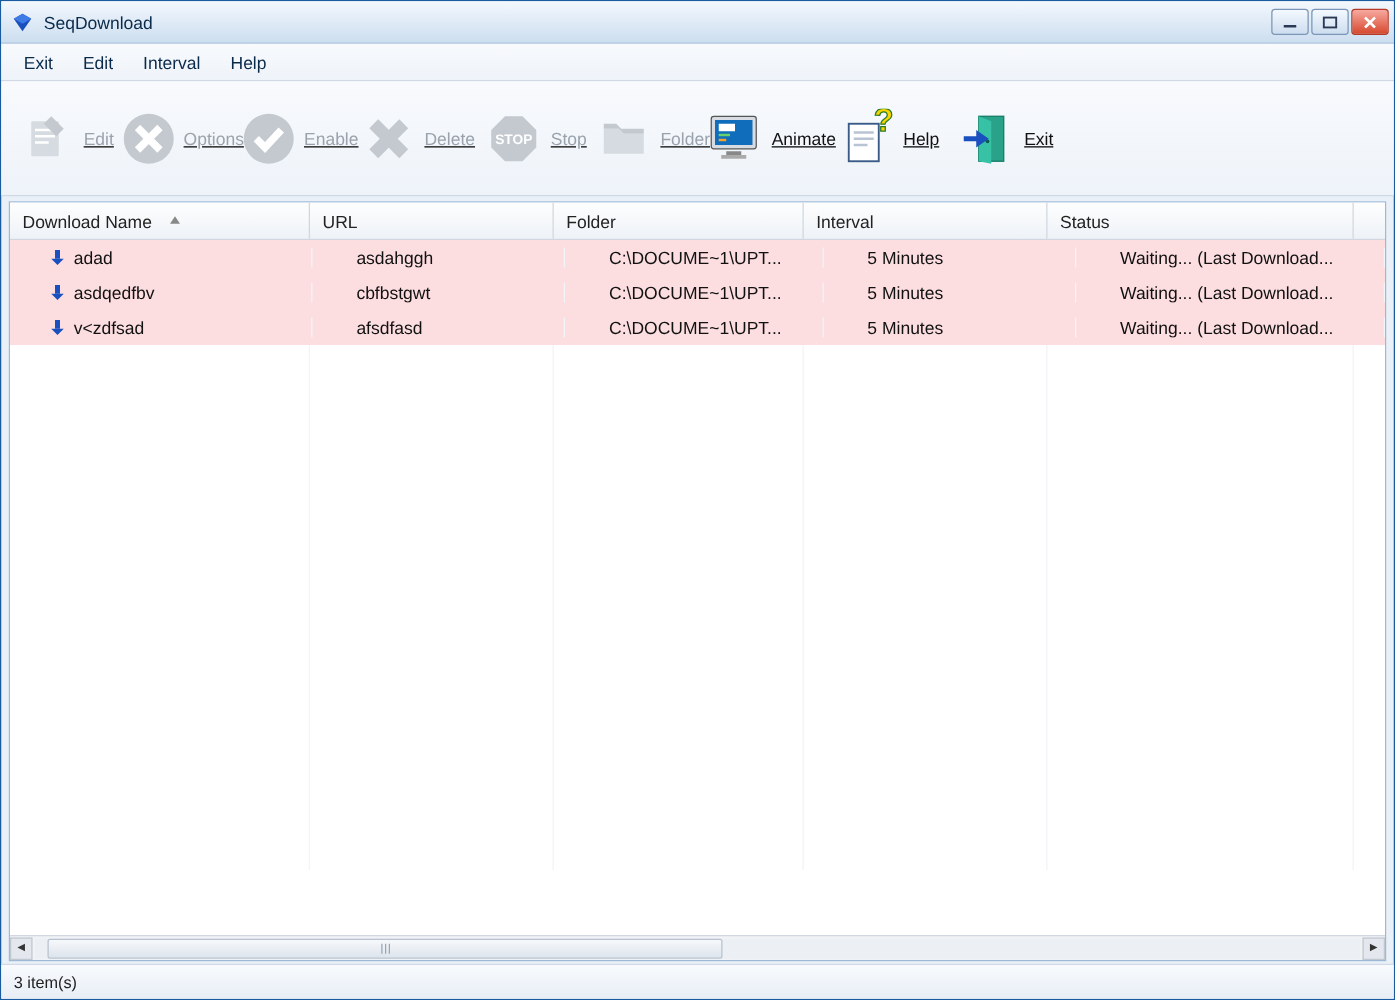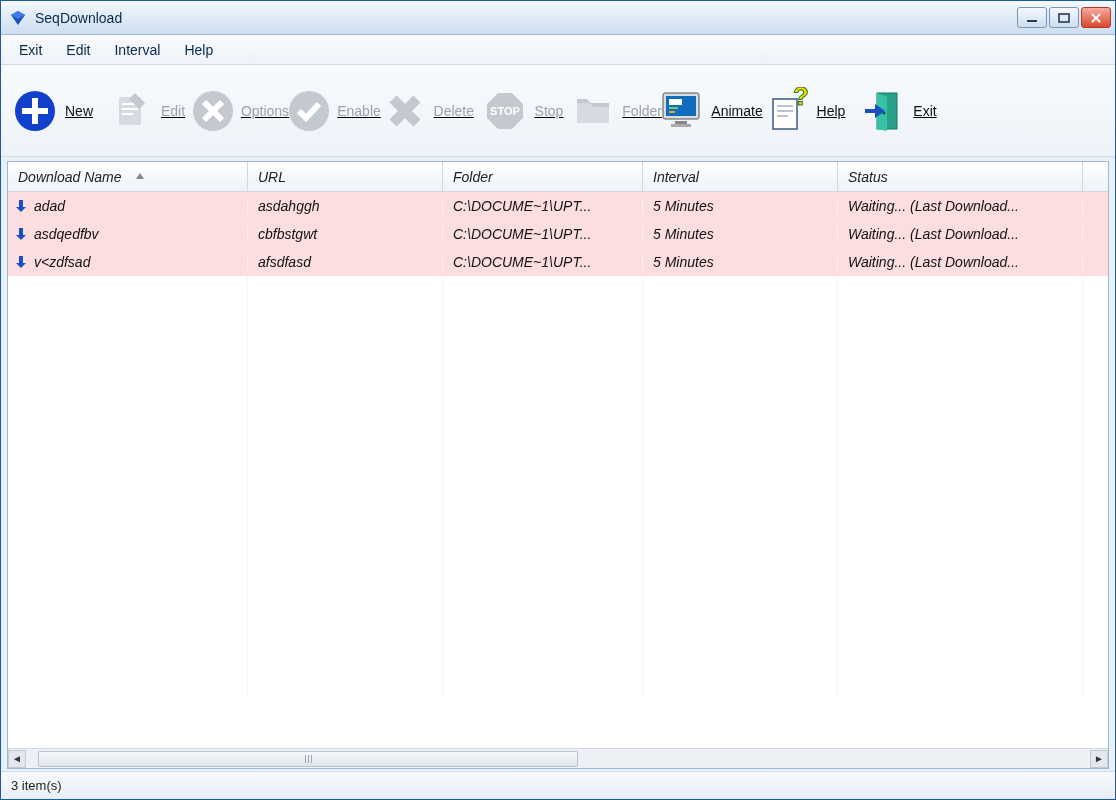--- a/index.html
+++ b/index.html
@@ -102,16 +102,6 @@
 
   <div class="toolbar">
 
-    <div class="tool-btn">
-      <span class="tool-icon">
-        <svg width="44" height="44" viewBox="0 0 44 44">
-            <circle cx="22" cy="22" r="20" fill="#1040cc"></circle>
-            <rect x="19" y="9" width="6" height="26" fill="#fff"></rect>
-            <rect x="9" y="19" width="26" height="6" fill="#fff"></rect>
-          </svg>
-      </span>
-      <span class="tool-label">New</span>
-    </div>
 
     <div class="tool-btn disabled">
       <span class="tool-icon">

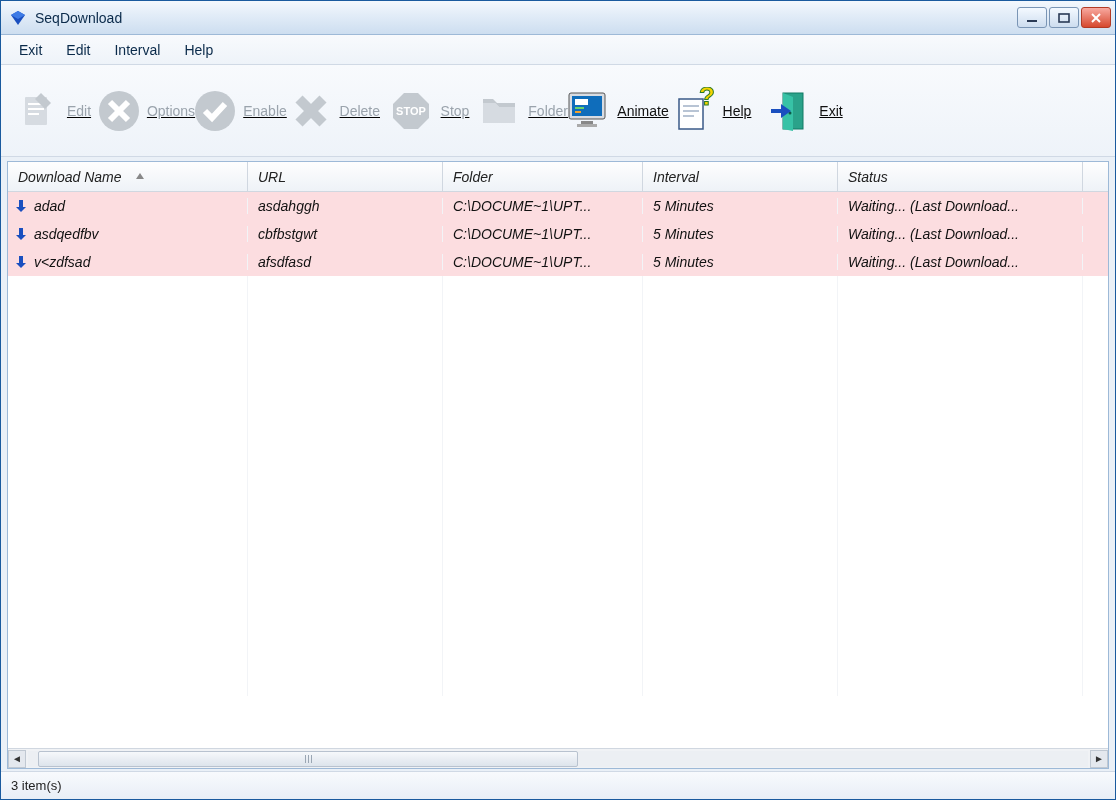--- a/index.html
+++ b/index.html
@@ -29,7 +29,7 @@
 .tool-btn .tool-label { font-size: 14px; color: #111; }
 .tool-btn.disabled .tool-label { color: #9aa3ac; }
 
-.content { flex: 1; margin: 4px 6px 2px 6px; border: 1px solid #9db9d7; background: #fff; display: flex; flex-direction: column; overflow: hidden; font-style: italic; }
+.content { flex: 1; margin: 4px 6px 2px 6px; border: 1px solid #9db9d7; background: #fff; display: flex; flex-direction: column; overflow: hidden; }
 
 .table-header { height: 30px; display: flex; border-bottom: 1px solid #d0d7e0; background: linear-gradient(to bottom, #fefefe, #eef2f7); }
 .th { display: flex; align-items: center; padding: 0 10px; border-right: 1px solid #d0d7e0; font-size: 14px; color: #222; cursor: pointer; }

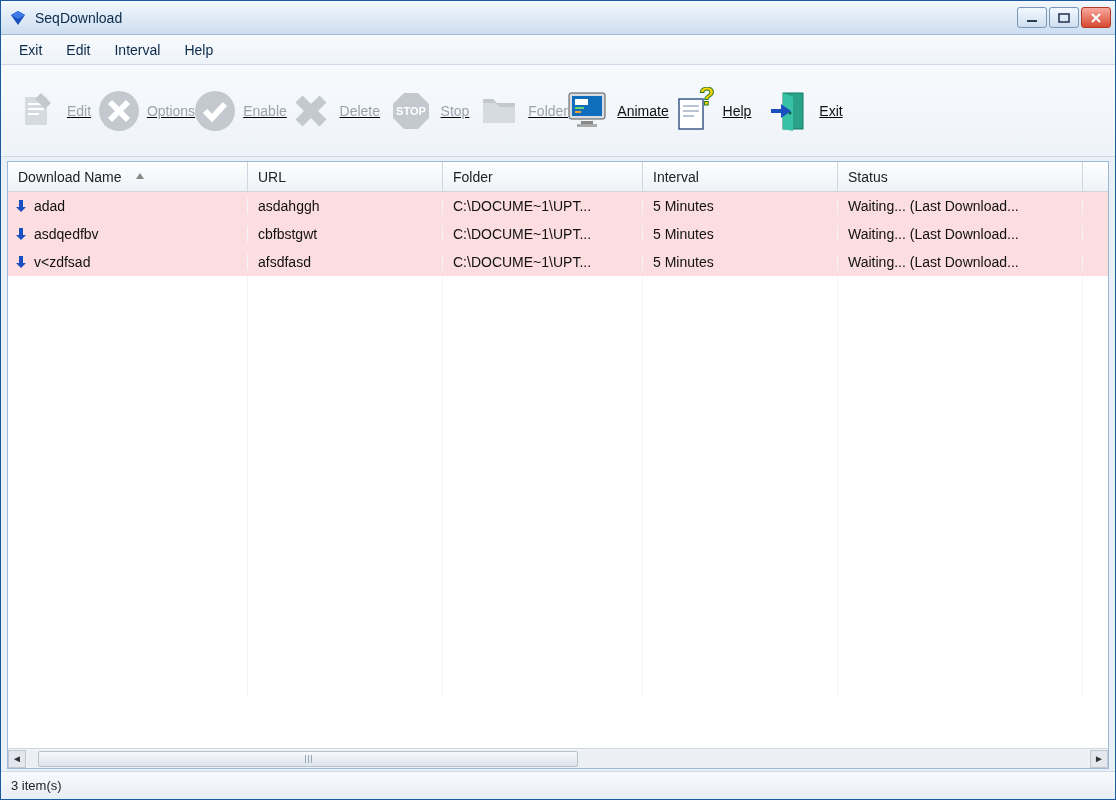--- a/index.html
+++ b/index.html
@@ -43,7 +43,7 @@
 
 .table-body { flex: 1; overflow: auto; }
 .row { height: 28px; display: flex; align-items: center; background: #fcdde0; font-size: 14px; color: #111; }
-.row .cell { padding: 0 10px; border-right: 1px solid #f2f4f7; white-space: nowrap; overflow: hidden; text-overflow: ellipsis; }
+.row .cell { padding: 0 10px; border-right: 1px solid #f2f4f7; white-space: nowrap; overflow: hidden; text-overflow: ellipsis; margin-left: 25px; }
 .row .cell.first { display: flex; align-items: center; gap: 6px; padding-left: 6px; }
 .row .dl-icon { width: 14px; height: 14px; flex-shrink: 0; }
 

